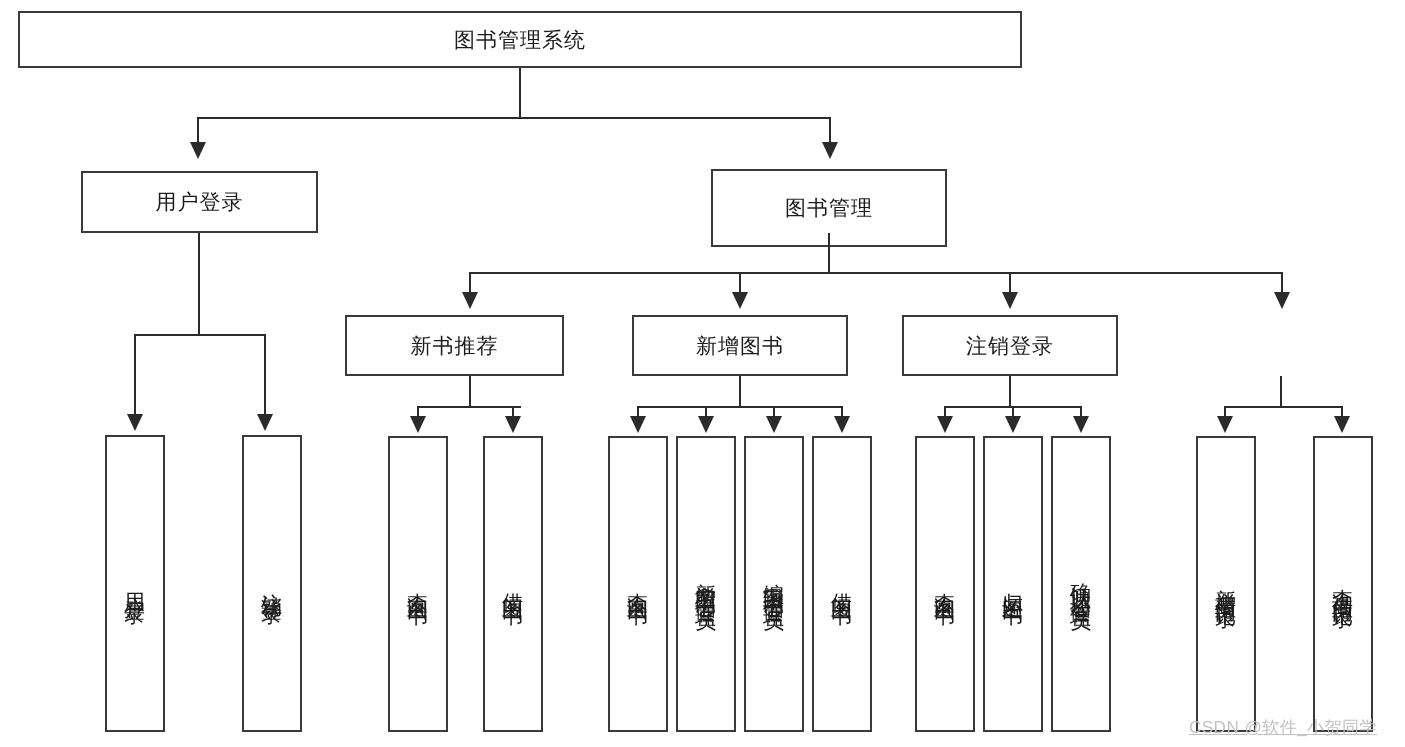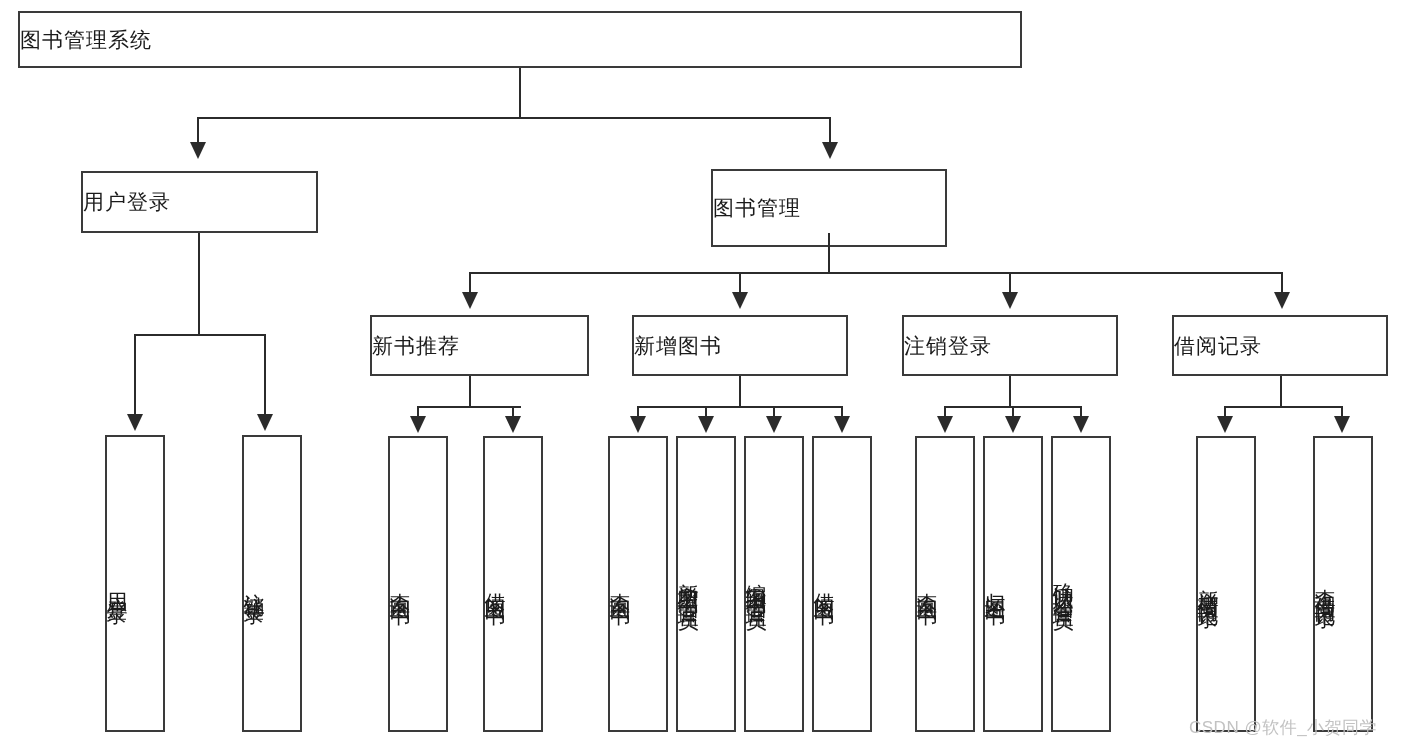--- a/index.html
+++ b/index.html
@@ -22,7 +22,7 @@
     background: #ffffff;
     display: flex;
     align-items: center;
-    justify-content: flex-start;
+    justify-content: center;
     color: #1b1b1b;
     text-align: center;
   }

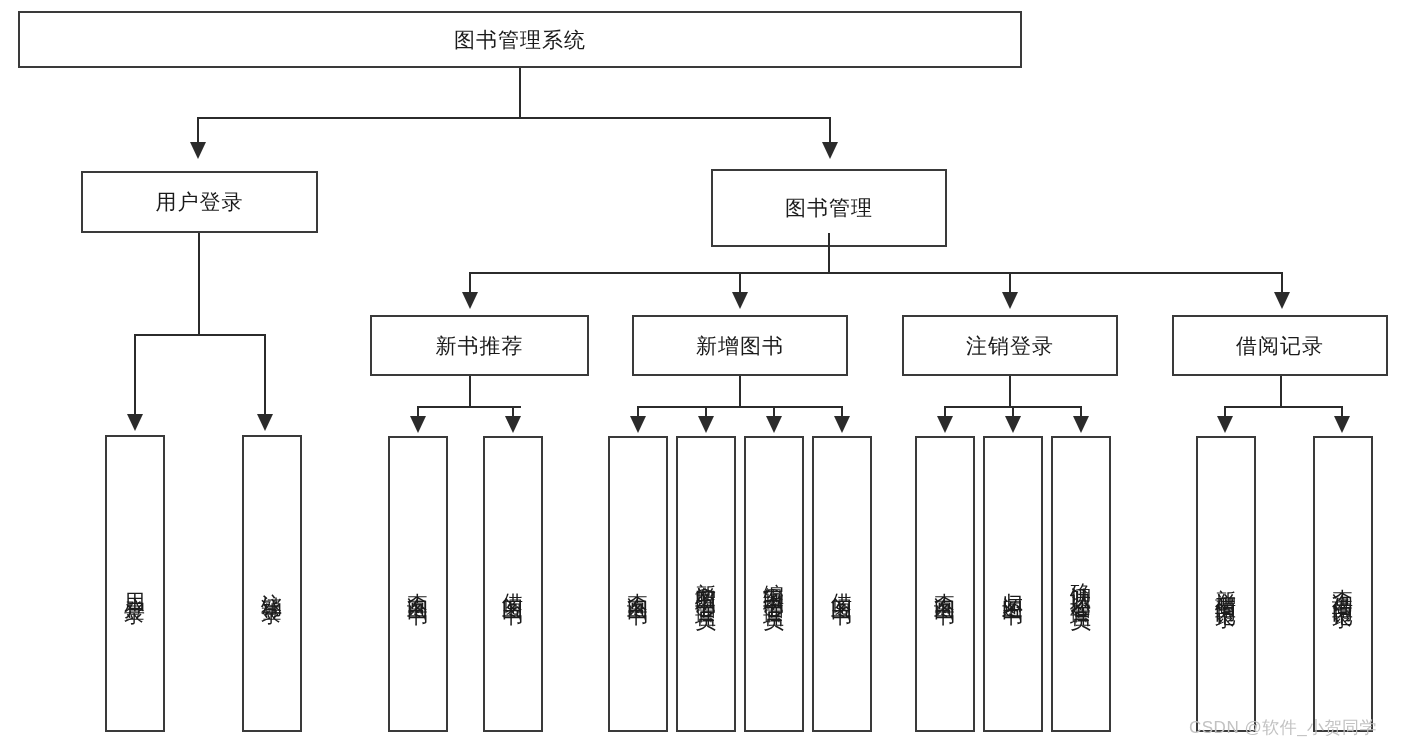--- a/index.html
+++ b/index.html
@@ -110,7 +110,7 @@
   <div class="ln v" style="left:1281px; top:272px; height:22px;"></div>
   <div class="arrow" style="left:1274px; top:292px;"></div>
 
-  <div class="node h" style="left:370px; top:315px; width:219px; height:61px;">
+  <div class="node h" style="left:345px; top:315px; width:219px; height:61px;">
     <span class="label">新书推荐</span>
   </div>
   <div class="node h" style="left:632px; top:315px; width:216px; height:61px;">

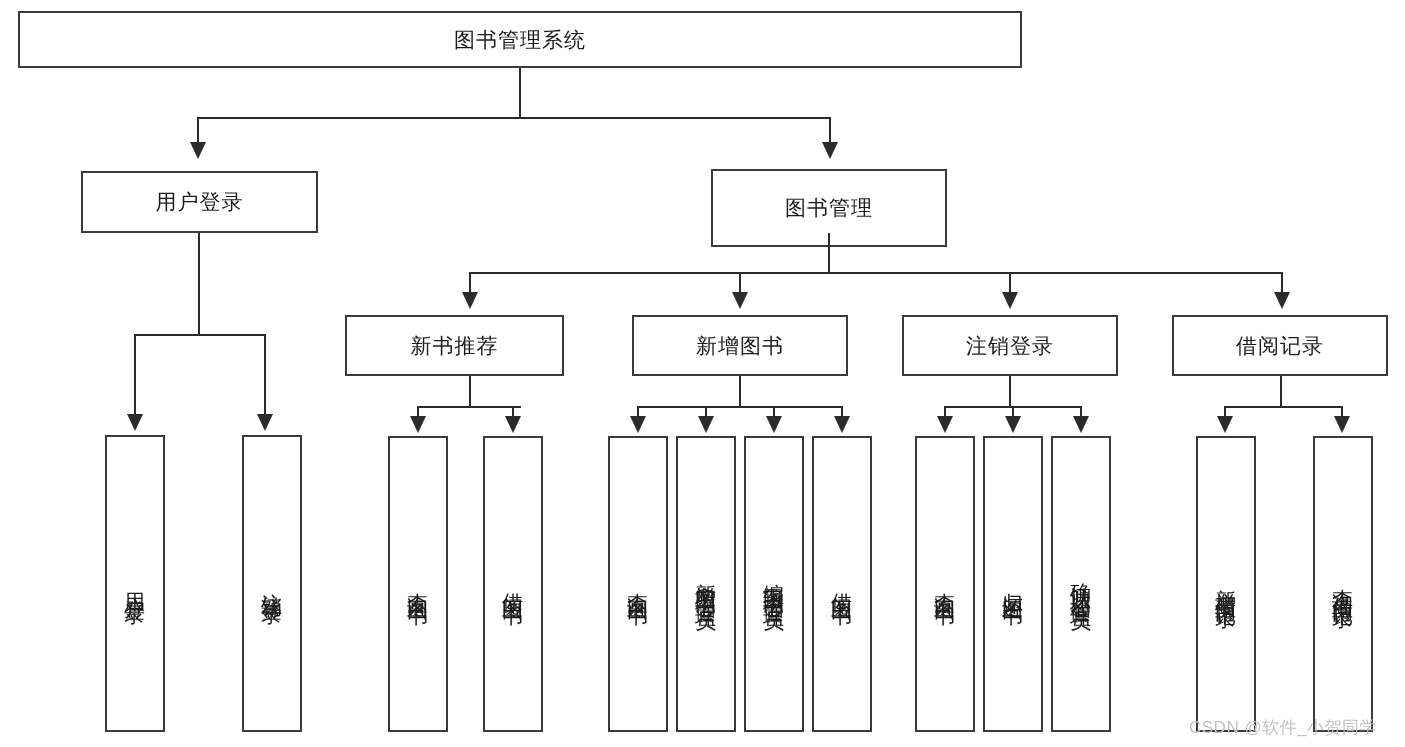--- a/index.html
+++ b/index.html
@@ -119,9 +119,6 @@
   <div class="node h" style="left:902px; top:315px; width:216px; height:61px;">
     <span class="label">注销登录</span>
   </div>
-  <div class="node h" style="left:1172px; top:315px; width:216px; height:61px;">
-    <span class="label">借阅记录</span>
-  </div>
 
   <div class="ln v" style="left:469px; top:376px; height:31px;"></div>
   <div class="ln h" style="left:417px; top:406px; width:104px;"></div>

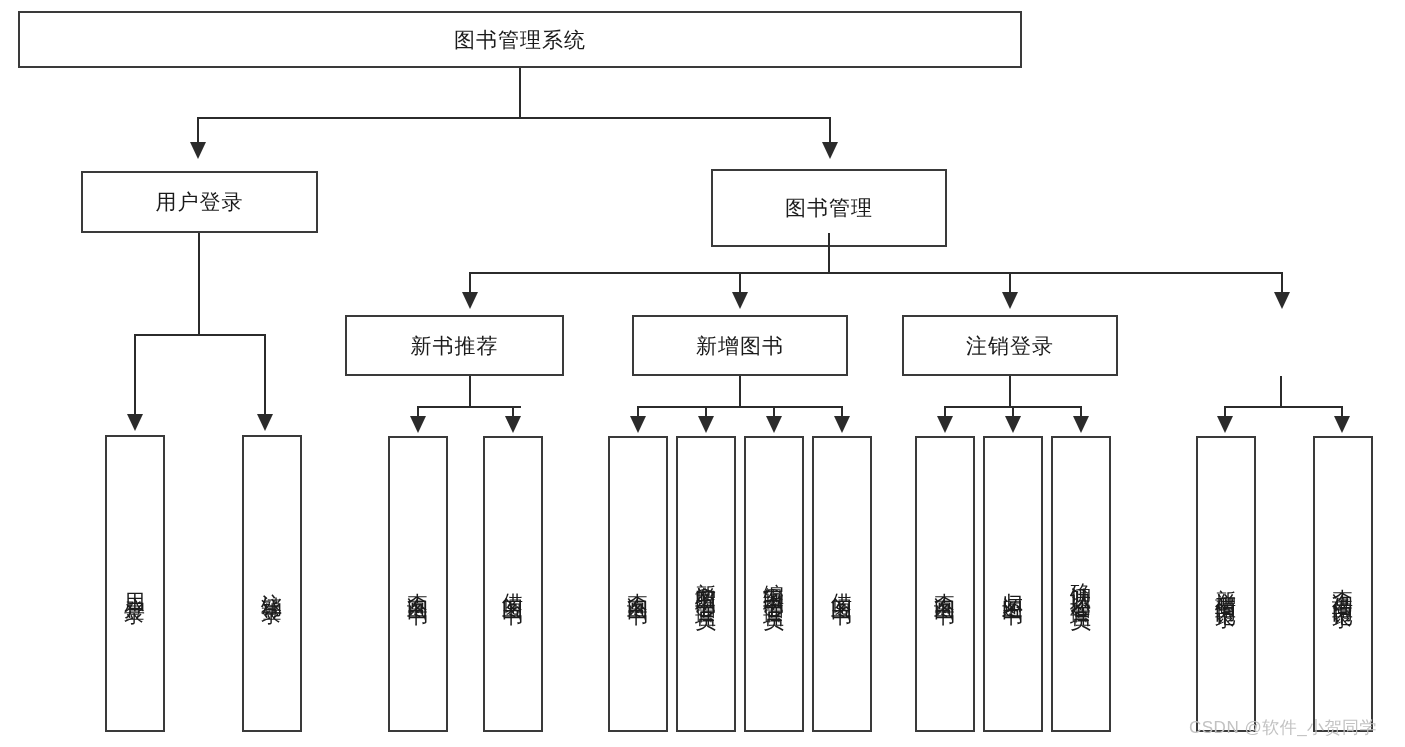--- a/index.html
+++ b/index.html
@@ -198,7 +198,7 @@
     <span class="vtext">查询借阅记录</span>
   </div>
 
-  <div class="watermark" style="left:1189px; top:716px;">CSDN @软件_小贺同学</div>
+  <div class="watermark" style="left:1189px; top:716px;text-decoration:underline;">CSDN @软件_小贺同学</div>
 
 </div>
 

